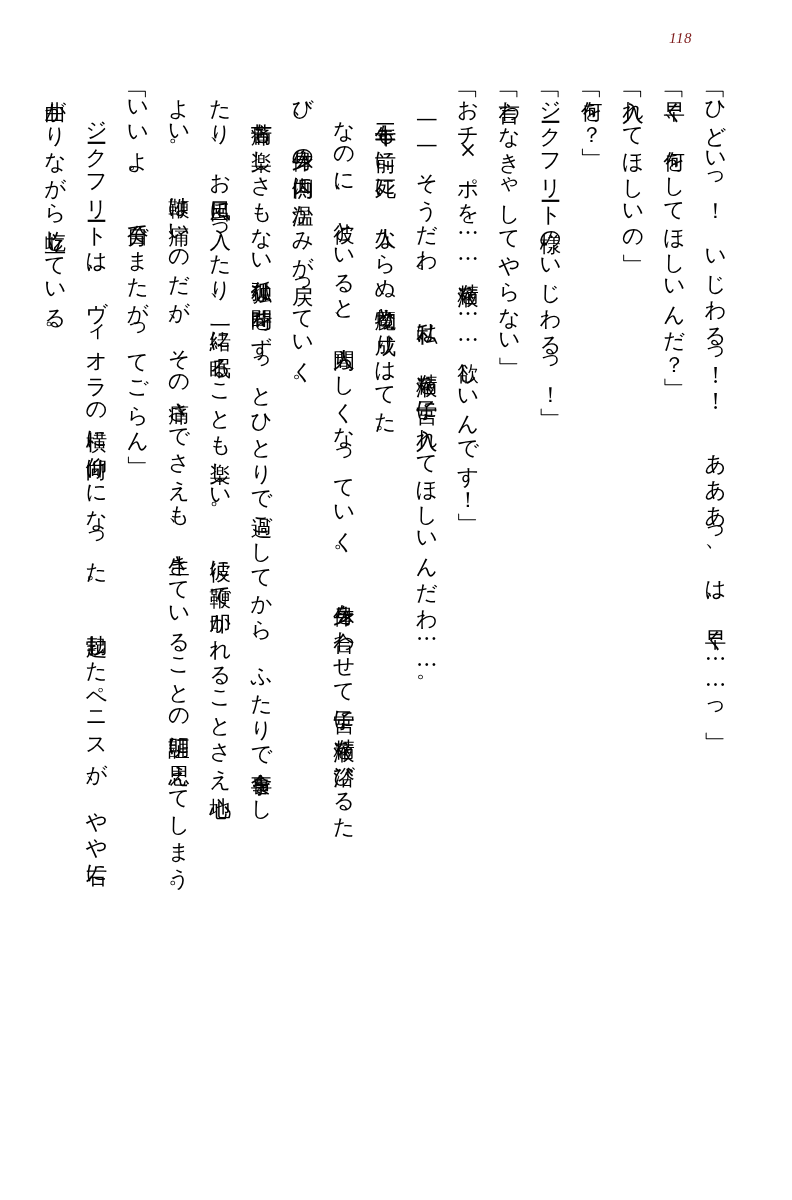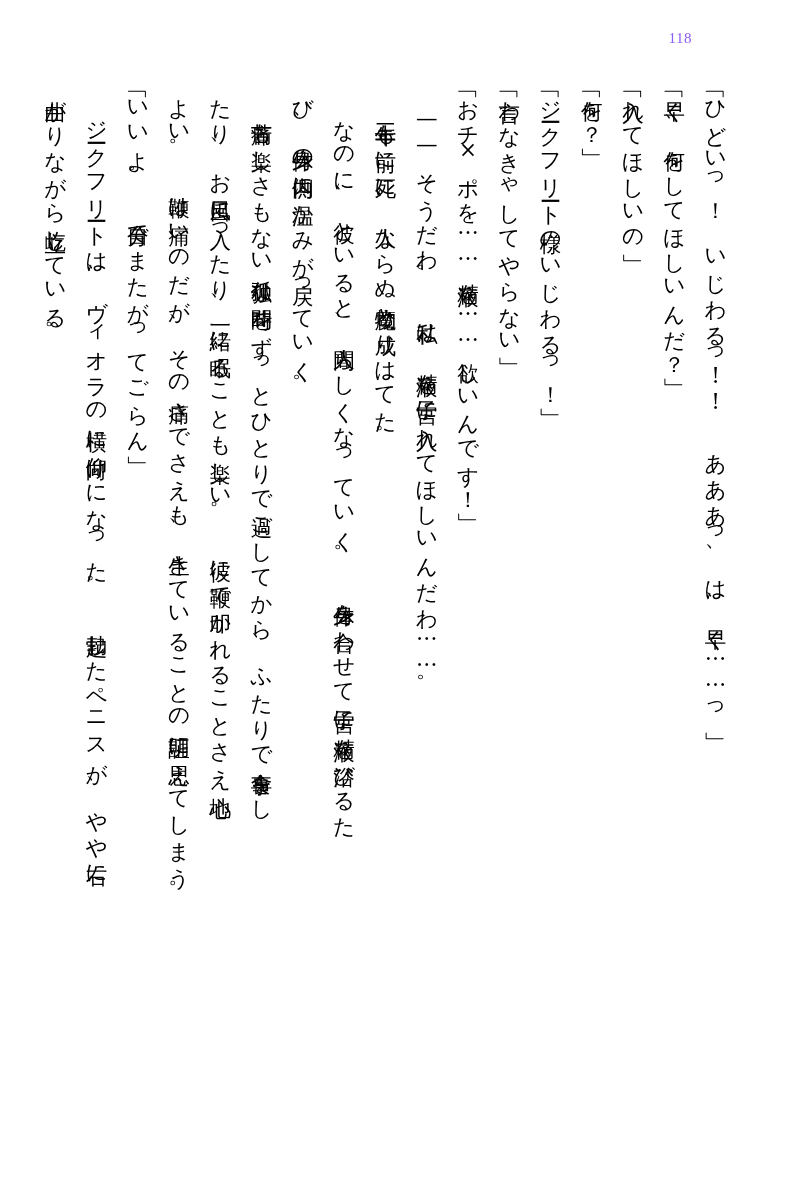--- a/index.html
+++ b/index.html
@@ -31,9 +31,10 @@
     top: 30px;
     right: 100px;
     font-family: "Liberation Serif", "DejaVu Serif", serif;
+    font-style: italic;
     font-size: 15px;
     letter-spacing: 0.5px;
-    color: #8b5cf6;
+    color: #7f1d1d;
   }
 
   

